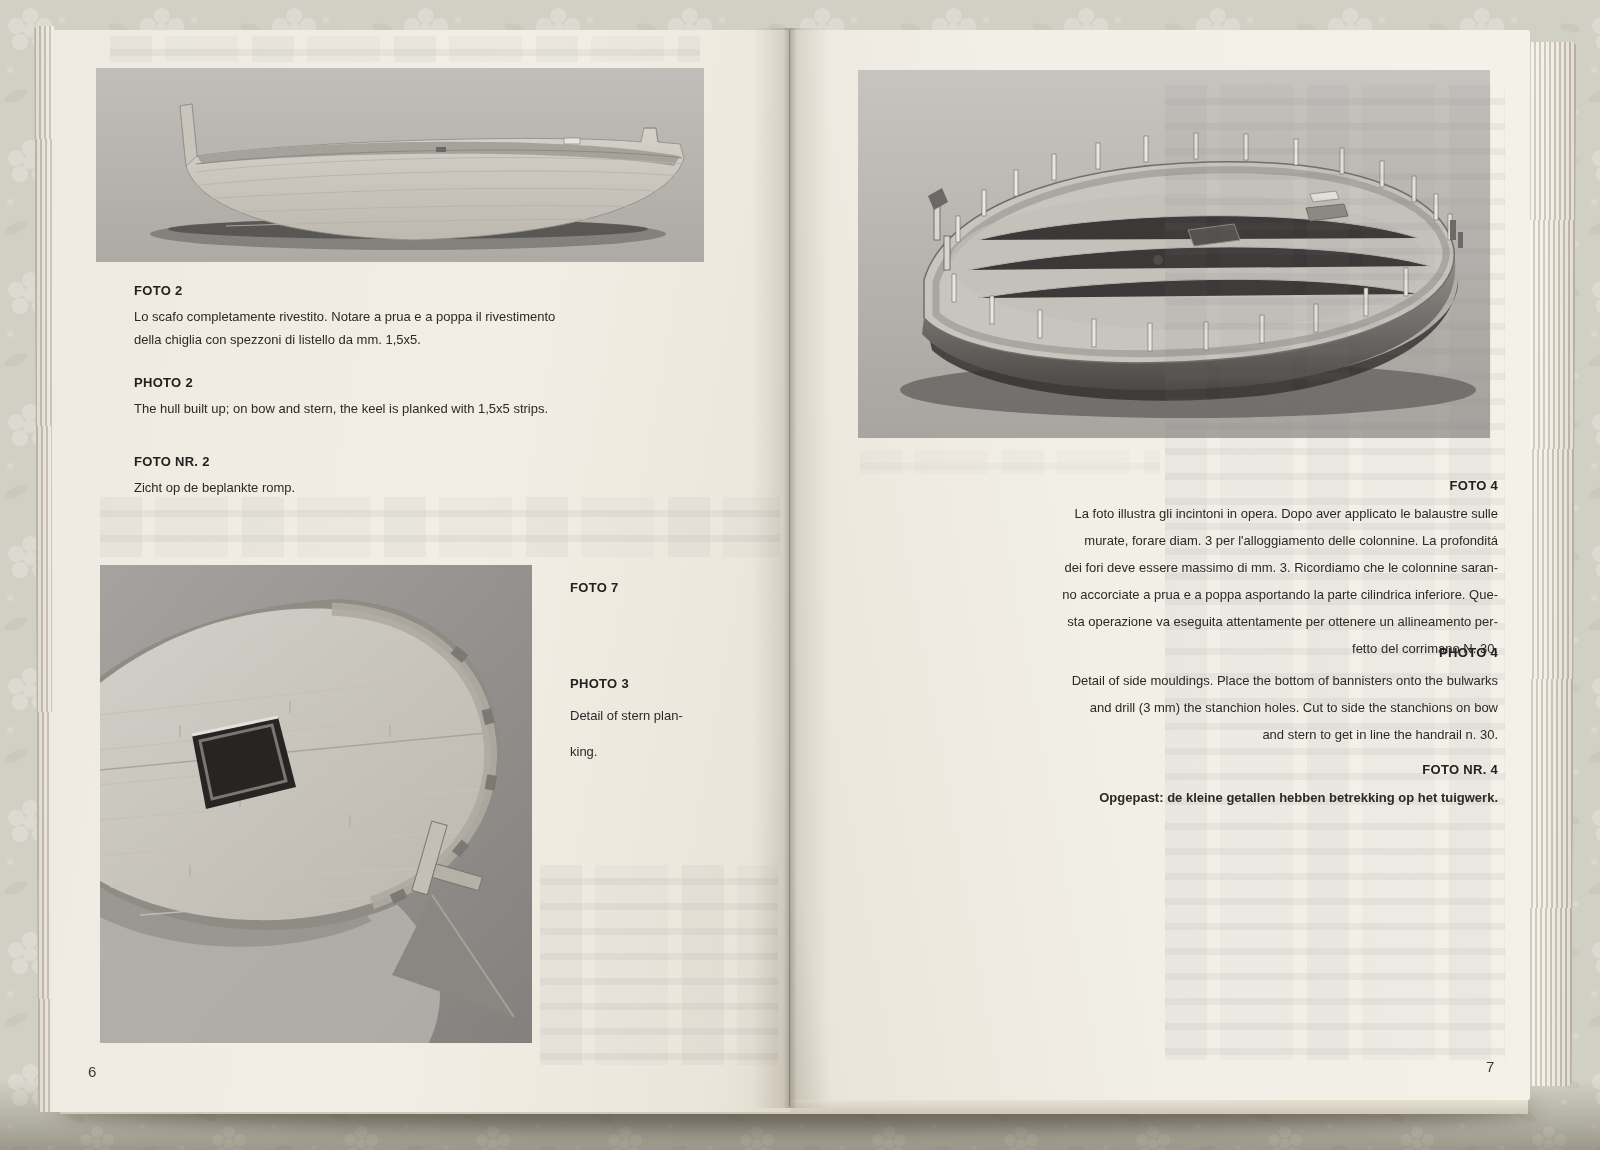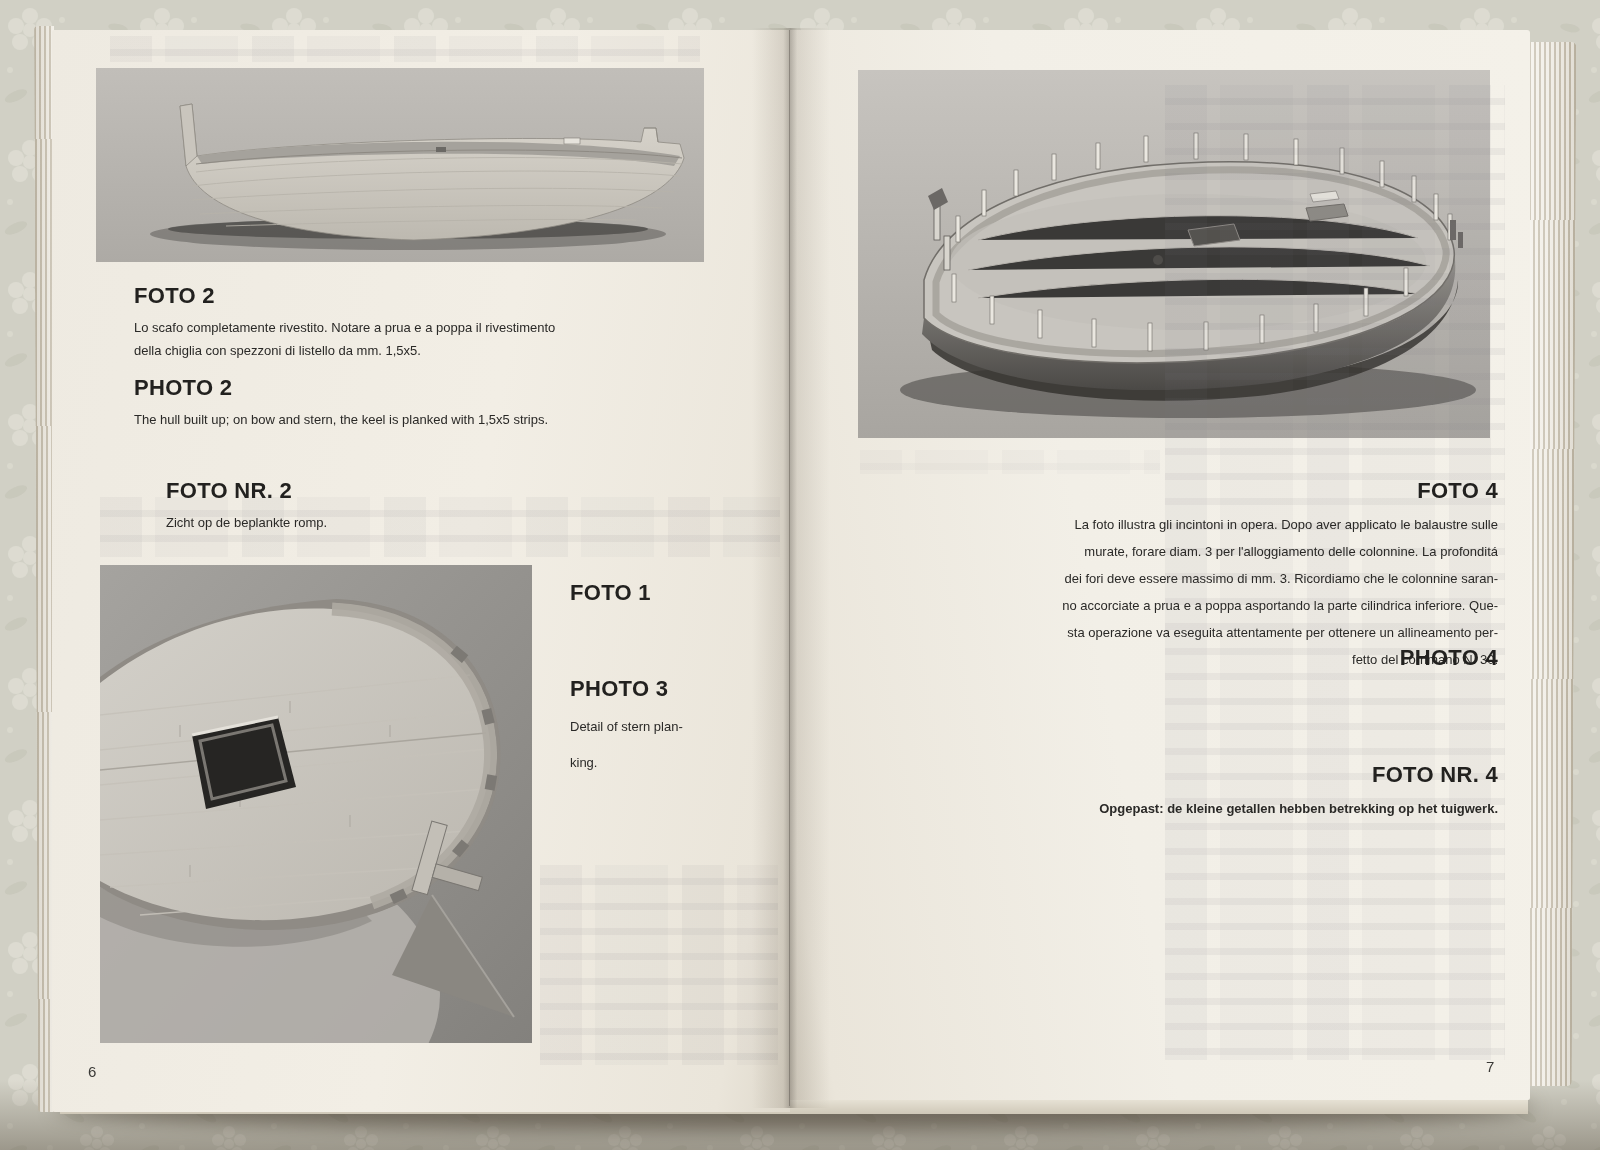--- a/index.html
+++ b/index.html
@@ -36,7 +36,7 @@
     background:rgba(60,55,48,.35);}
   .photo{position:absolute;overflow:hidden;background:#b6b3ae;}
   .cap{position:absolute;color:#2a2927;z-index:2;}
-  .cap h3{font-size:22px;font-weight:bold;color:#22211f;margin:0 0 7px 0;letter-spacing:.3px;}
+  .cap h3{font-size:13px;font-weight:bold;color:#22211f;margin:0 0 7px 0;letter-spacing:.3px;}
   .cap p{margin:0;font-size:13px;line-height:27px;white-space:pre-line;}
   .page-left .cap p{line-height:23px;}
   .cap.col p{line-height:28px;}

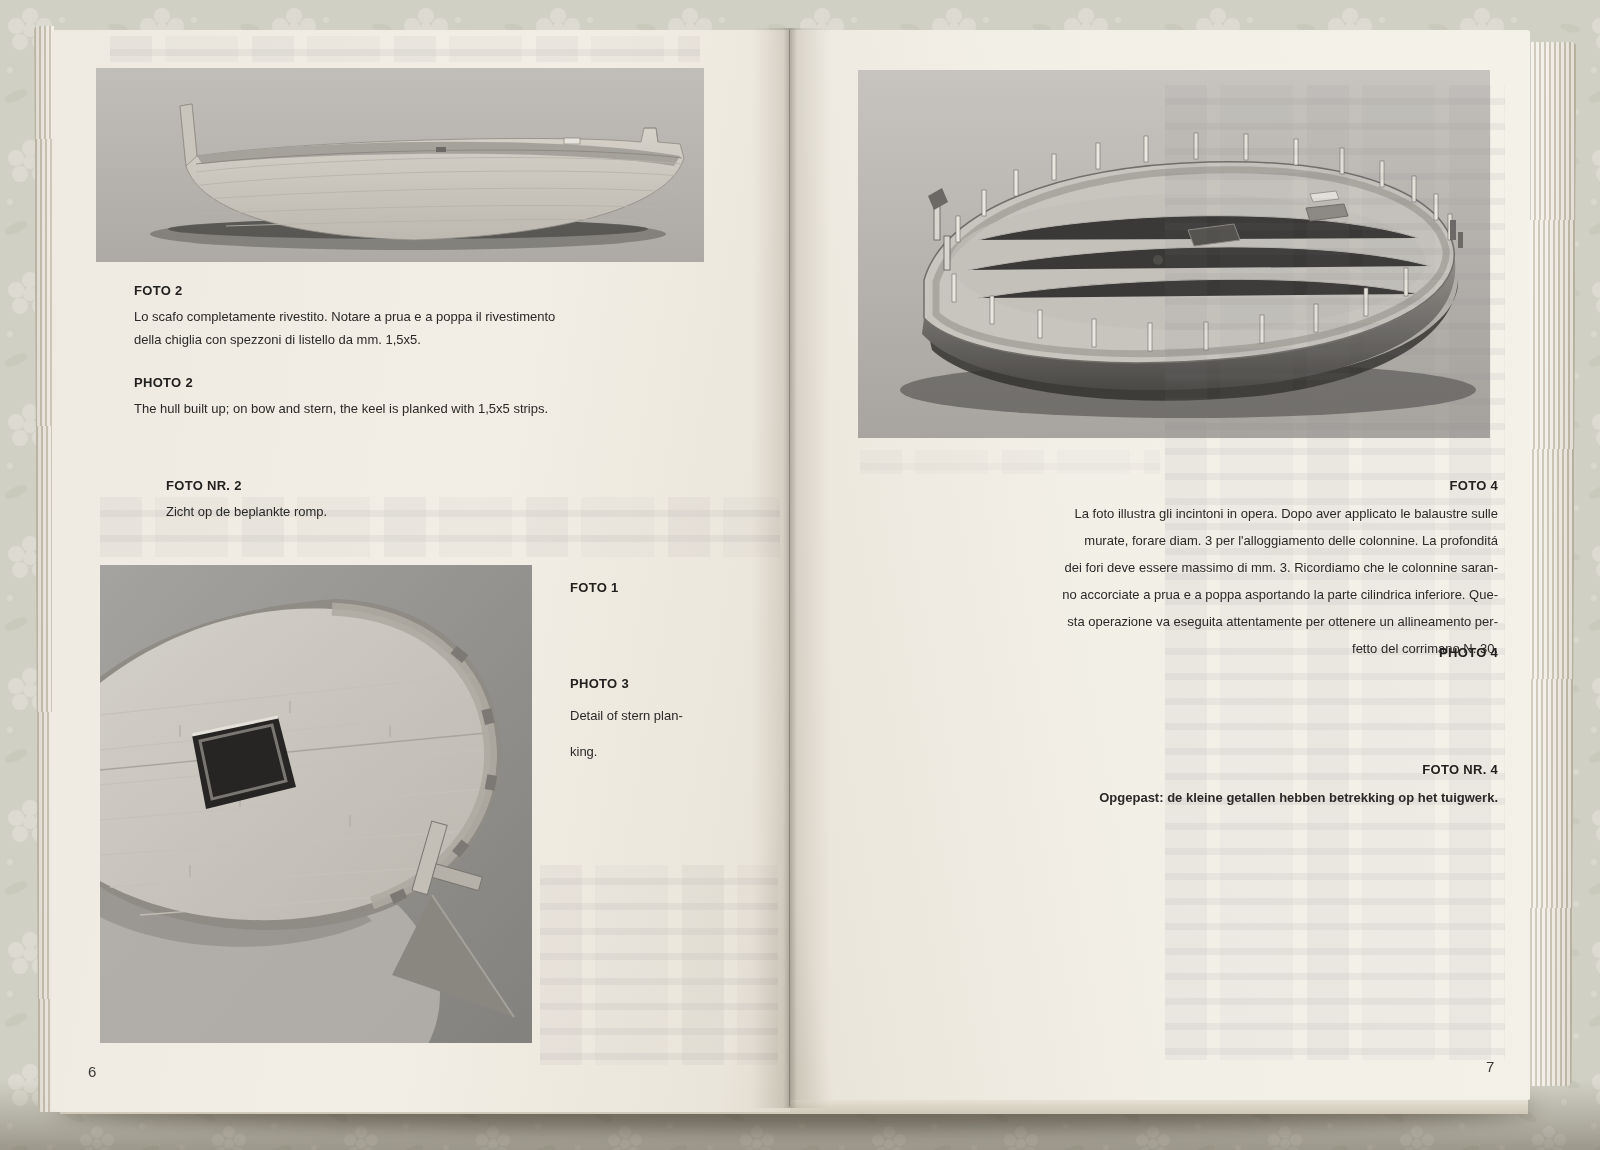--- a/index.html
+++ b/index.html
@@ -146,7 +146,7 @@
       <h3>PHOTO 2</h3>
       <p>The hull built up; on bow and stern, the keel is planked with 1,5x5 strips.</p>
     </section>
-    <section class="cap" style="left:82px;top:448px;width:648px;margin-left:32px;">
+    <section class="cap" style="left:82px;top:424px;width:648px;">
       <h3>FOTO NR. 2</h3>
       <p>Zicht op de beplankte romp.</p>
     </section>

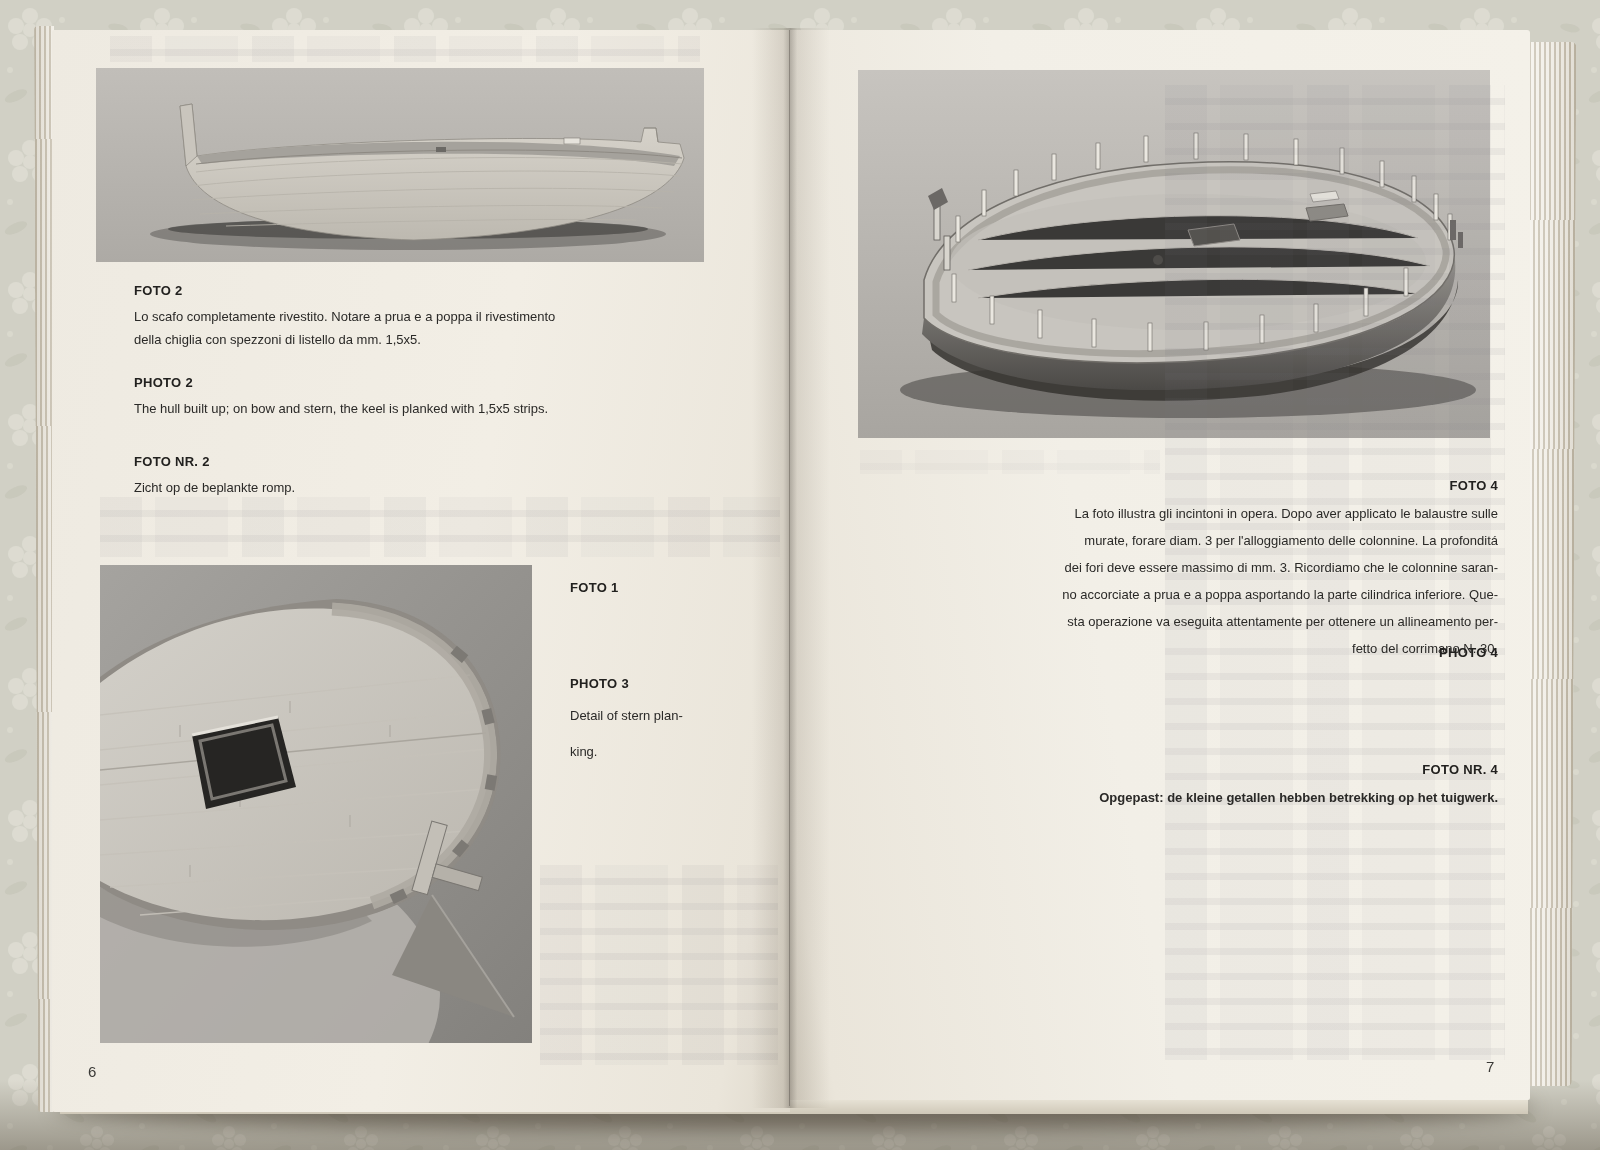--- a/index.html
+++ b/index.html
@@ -210,7 +210,7 @@
     </figure>
 
     <section class="cap col it" style="left:518px;top:550px;width:200px;">
-      <h3>FOTO 1</h3>
+      <h3>FOTO 7</h3>
     </section>
     <section class="cap col en" style="left:518px;top:646px;width:200px;">
       <h3>PHOTO 3</h3>

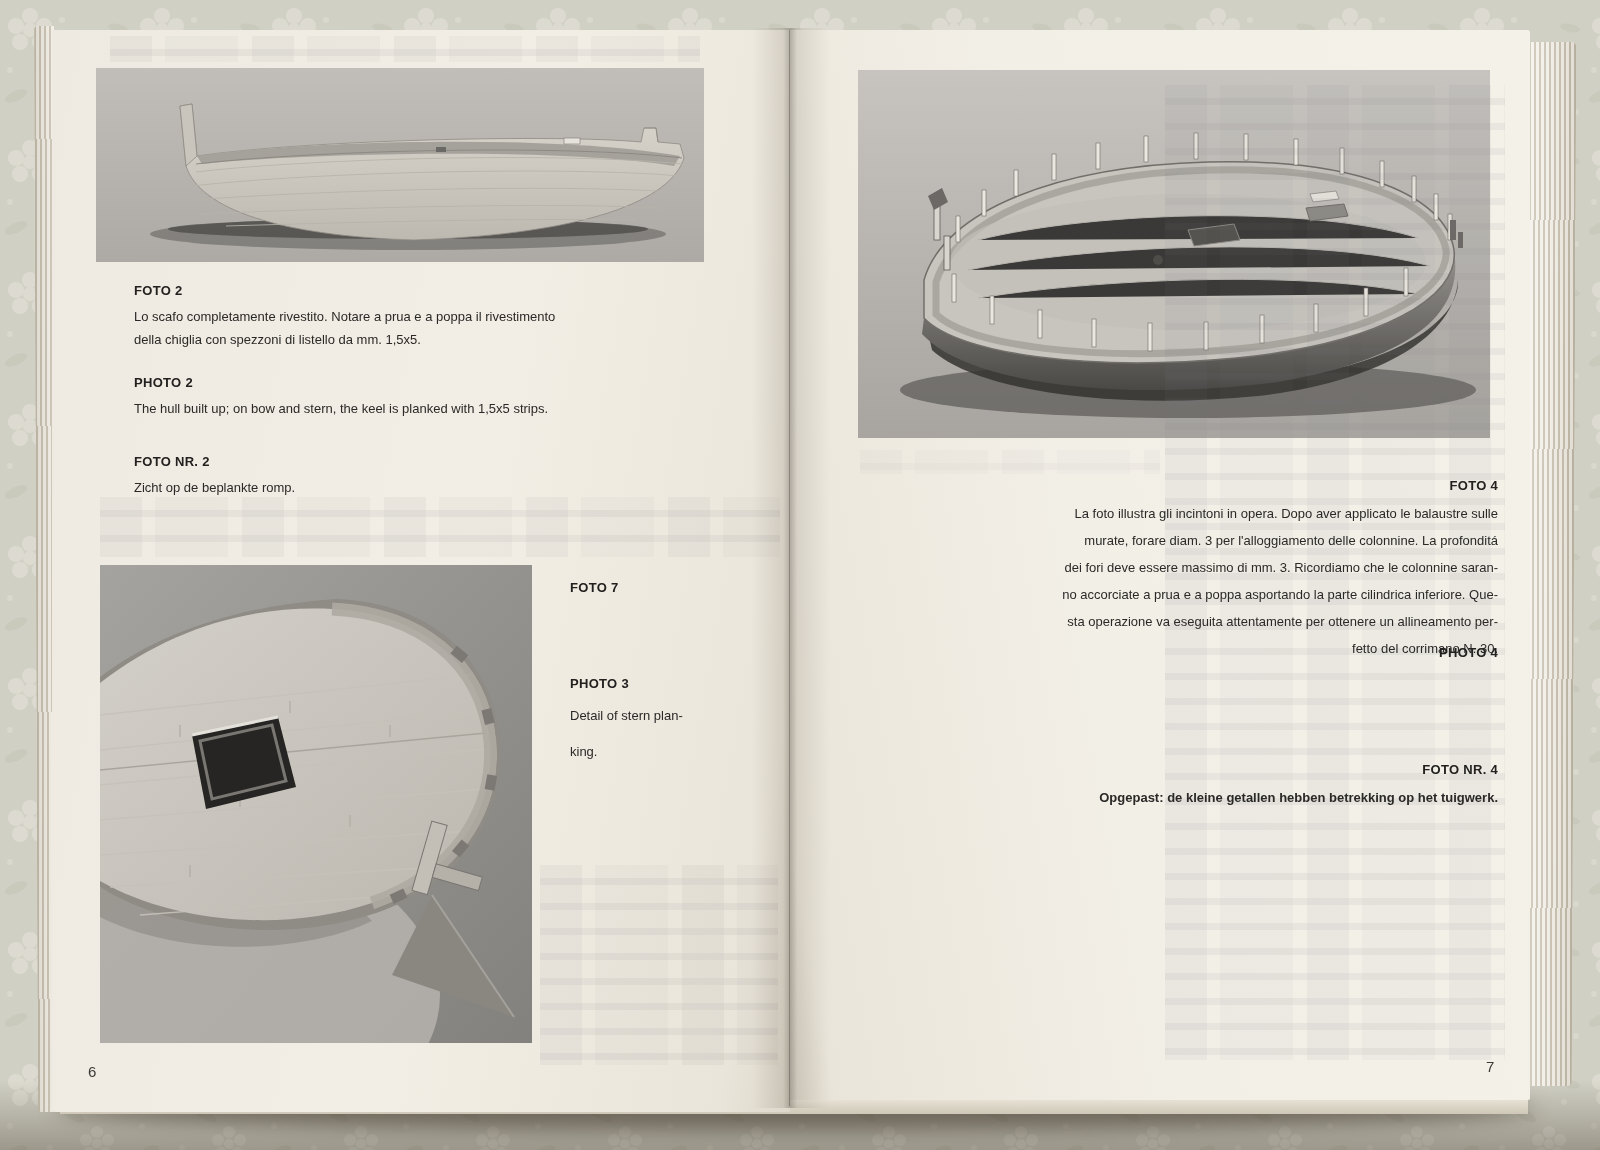--- a/index.html
+++ b/index.html
@@ -307,6 +307,9 @@
     </section>
     <section class="cap" style="left:68px;top:615px;width:640px;">
       <h3>PHOTO 4</h3>
+      <p>Detail of side mouldings. Place the bottom of bannisters onto the bulwarks
+and drill (3 mm) the stanchion holes. Cut to side the stanchions on bow
+and stern to get in line the handrail n. 30.</p>
     </section>
     <section class="cap" style="left:68px;top:732px;width:640px;">
       <h3>FOTO NR. 4</h3>

